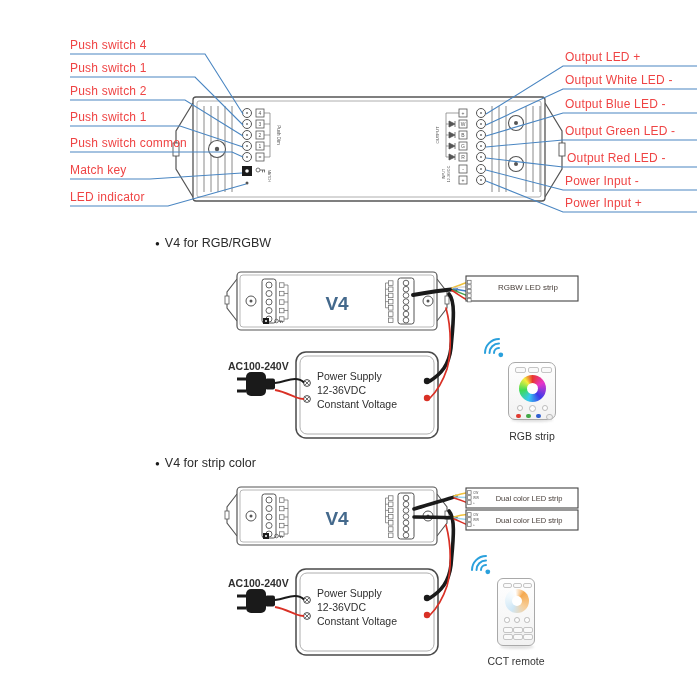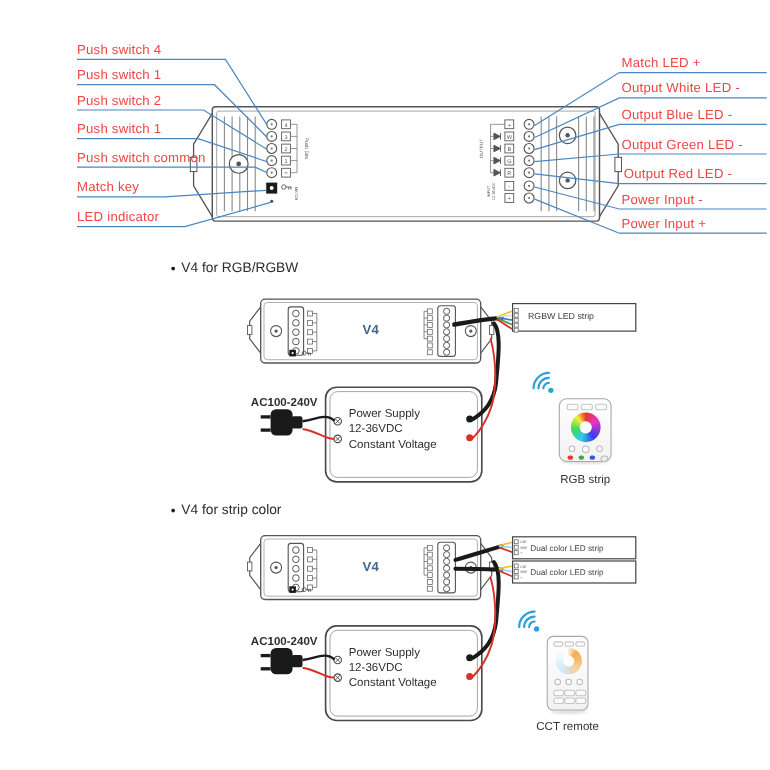--- a/index.html
+++ b/index.html
@@ -314,7 +314,7 @@
   <div class="plabel" style="left:70px;top:163px">Match key</div>
   <div class="plabel" style="left:70px;top:190px">LED indicator</div>
 
-  <div class="plabel" style="left:565px;top:50px">Match LED +</div>
+  <div class="plabel" style="left:565px;top:50px">Output LED +</div>
   <div class="plabel" style="left:565px;top:73px">Output White LED -</div>
   <div class="plabel" style="left:565px;top:97px">Output Blue LED -</div>
   <div class="plabel" style="left:565px;top:124px">Output Green LED -</div>

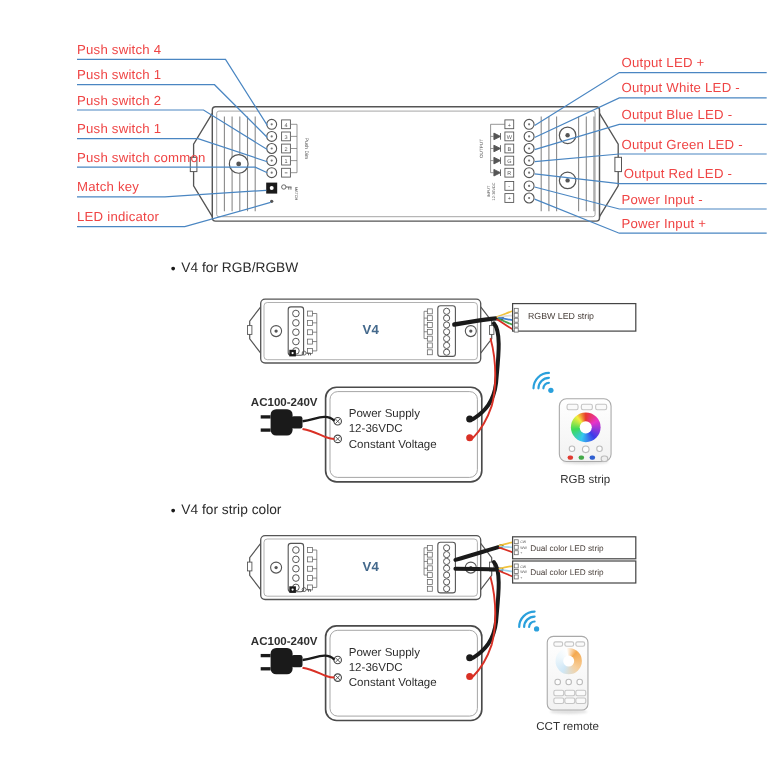--- a/index.html
+++ b/index.html
@@ -11,7 +11,7 @@
   .heading .bullet{font-size:8px;color:#1a1a1a;}
   .psutext{position:absolute;font-size:10.5px;font-weight:400;color:#2f2f2f;line-height:14px;white-space:nowrap;}
   .aclabel{position:absolute;font-size:10.5px;font-weight:600;color:#2f2f2f;white-space:nowrap;}
-  .striplabel{position:absolute;font-size:8px;color:#4a413c;white-space:nowrap;}
+  .striplabel{position:absolute;font-size:8px;color:#4a413c;text-align:center;white-space:nowrap;}
   .remotelabel{position:absolute;font-size:10.5px;color:#333;text-align:center;white-space:nowrap;}
   .v4label{position:absolute;font-size:12px;font-weight:600;color:#44698c;width:26px;text-align:center;}
   svg text{font-family:"Liberation Sans",sans-serif;fill:#555;}

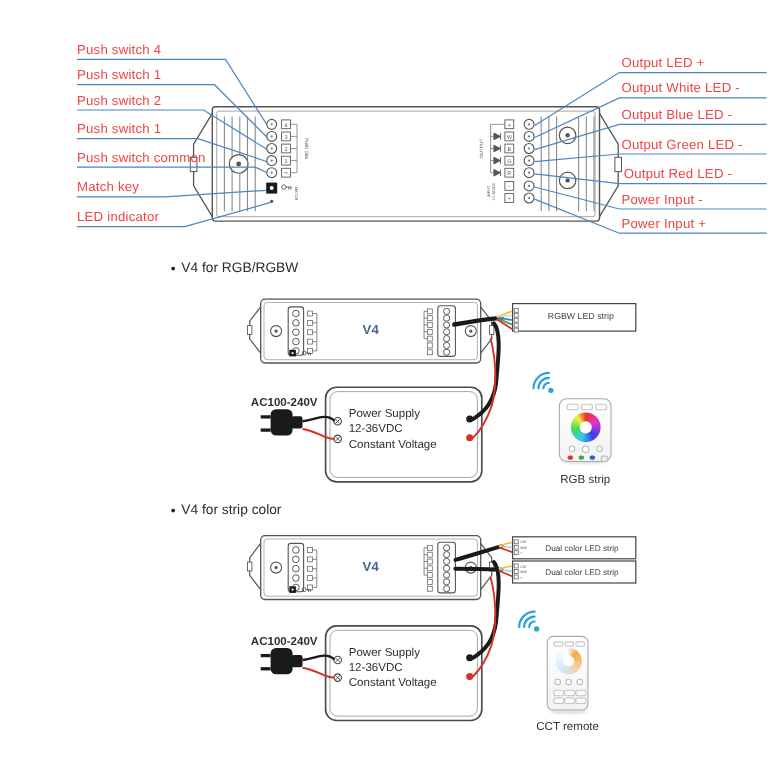--- a/index.html
+++ b/index.html
@@ -13,7 +13,7 @@
   .aclabel{position:absolute;font-size:10.5px;font-weight:600;color:#2f2f2f;white-space:nowrap;}
   .striplabel{position:absolute;font-size:8px;color:#4a413c;text-align:center;white-space:nowrap;}
   .remotelabel{position:absolute;font-size:10.5px;color:#333;text-align:center;white-space:nowrap;}
-  .v4label{position:absolute;font-size:12px;font-weight:600;color:#44698c;width:26px;text-align:center;}
+  .v4label{position:absolute;font-size:19px;font-weight:600;color:#44698c;width:26px;text-align:center;}
   svg text{font-family:"Liberation Sans",sans-serif;fill:#555;}
   .remote{position:absolute;background:linear-gradient(#ffffff,#f2f2f2);border:1.5px solid #a9a9a9;border-radius:7px;box-sizing:border-box;}
   .rshadow{position:absolute;background:#e0e0e0;border-radius:50%;filter:blur(1.2px);}

